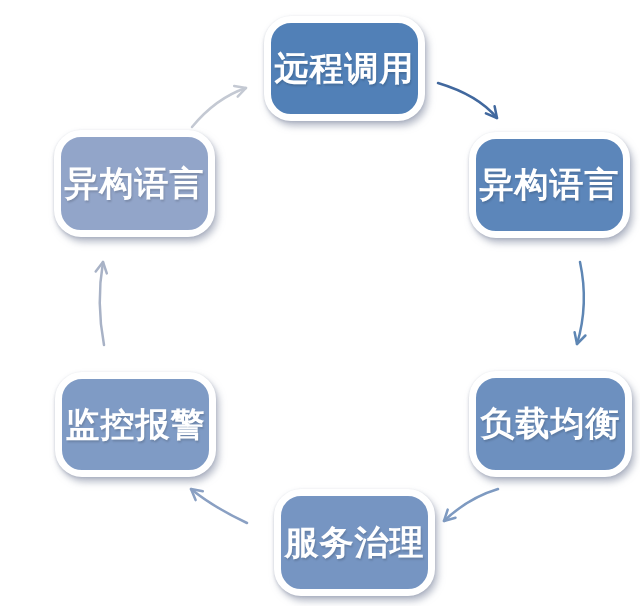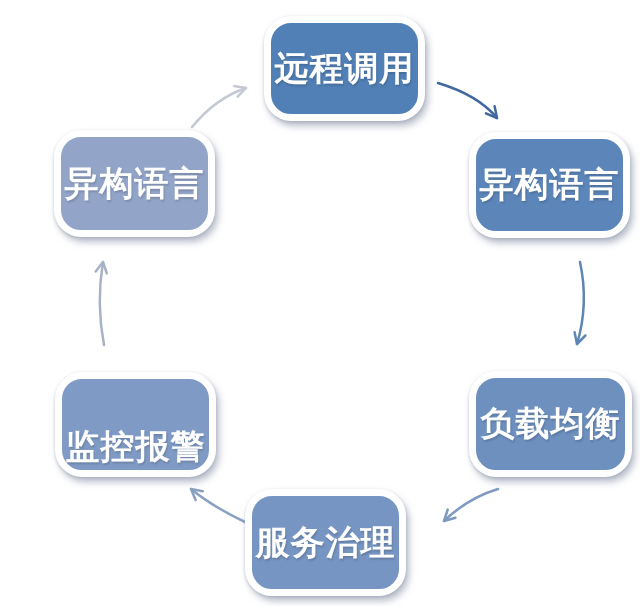--- a/index.html
+++ b/index.html
@@ -84,7 +84,7 @@
     <span class="label">服务治理</span>
   </div>
 
-  <div class="node n-monitoring-alert" style="background-color: rgb(127, 155, 197); align-items: flex-end;">
+  <div class="node n-monitoring-alert" style="background-color: rgb(127, 155, 197);">
     <span class="label">监控报警</span>
   </div>
 

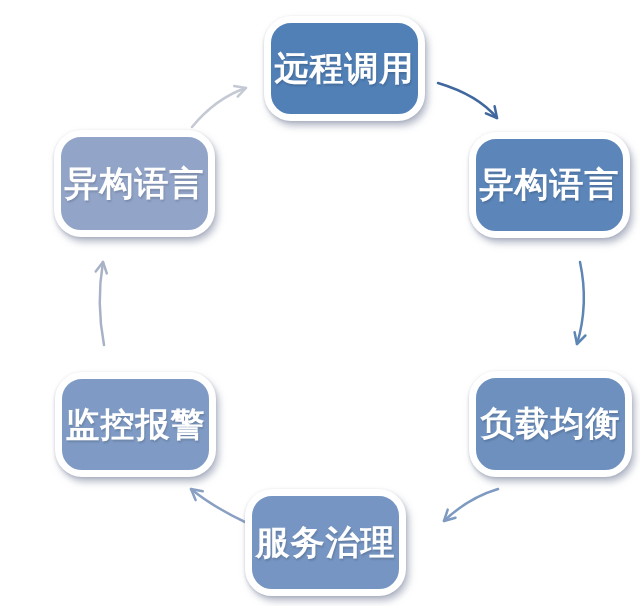--- a/index.html
+++ b/index.html
@@ -31,7 +31,7 @@
   .n-remote-call            { left:264px; top:16px;  width:161px; height:105px; }
   .n-service-discovery      { left:469px; top:132px; width:161px; height:106px; }
   .n-load-balancing         { left:469px; top:371px; width:163px; height:106px; }
-  .n-service-governance     { left:245px; top:489px; width:161px; height:107px; }
+  .n-service-governance     { left:274px; top:489px; width:161px; height:107px; }
   .n-monitoring-alert       { left:55px;  top:372px; width:161px; height:105px; }
   .n-heterogeneous-language { left:54px;  top:130px; width:161px; height:107px; }
   .arrows path { fill:none; stroke-width:2.5; stroke-linecap:round; stroke-linejoin:round; }

